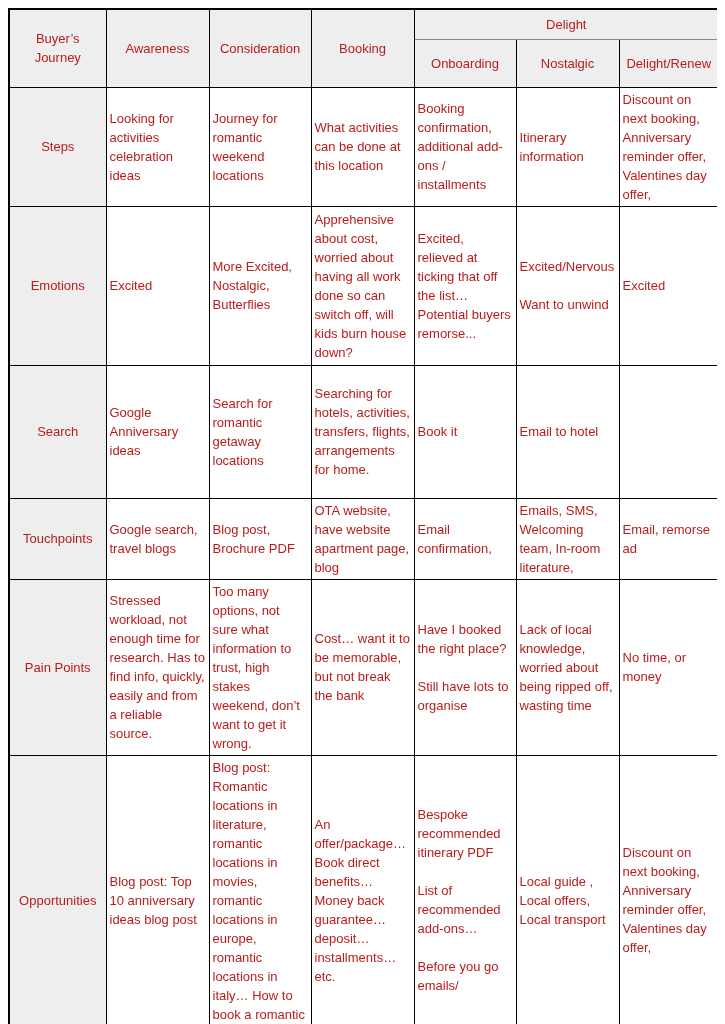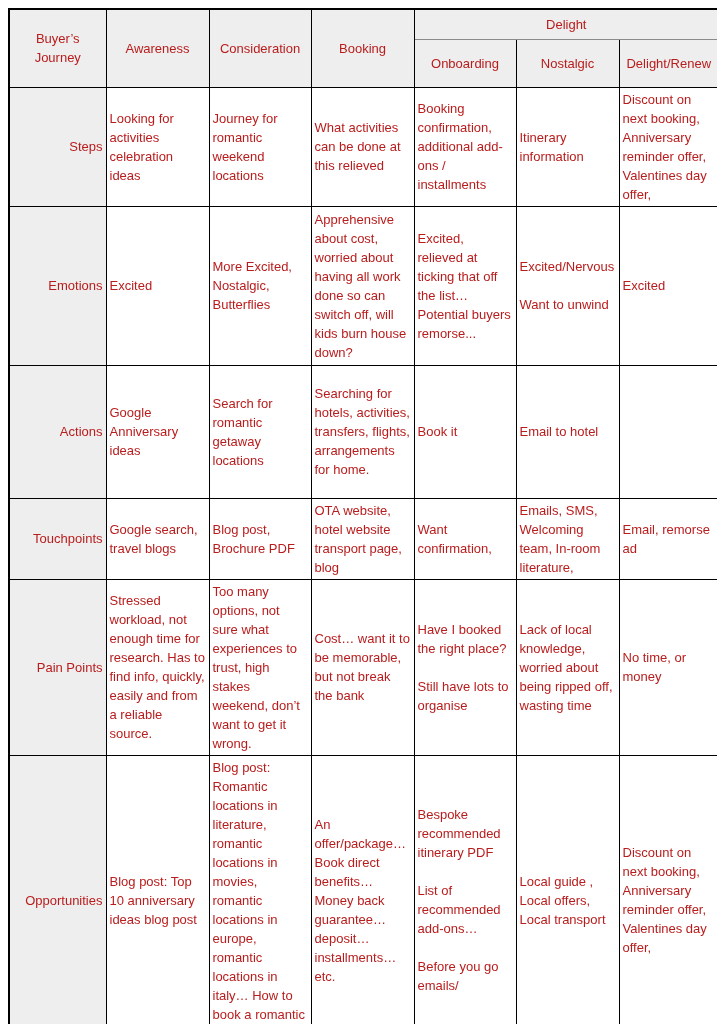--- a/index.html
+++ b/index.html
@@ -79,7 +79,7 @@
       <th class="row-hdr">Steps</th>
       <td class="cell">Looking for activities celebration ideas</td>
       <td class="cell">Journey for romantic weekend locations</td>
-      <td class="cell">What activities can be done at this relieved</td>
+      <td class="cell">What activities can be done at this location</td>
       <td class="cell">Booking confirmation, additional add-ons / installments</td>
       <td class="cell">Itinerary information</td>
       <td class="cell">Discount on next booking, Anniversary reminder offer, Valentines day offer,</td>

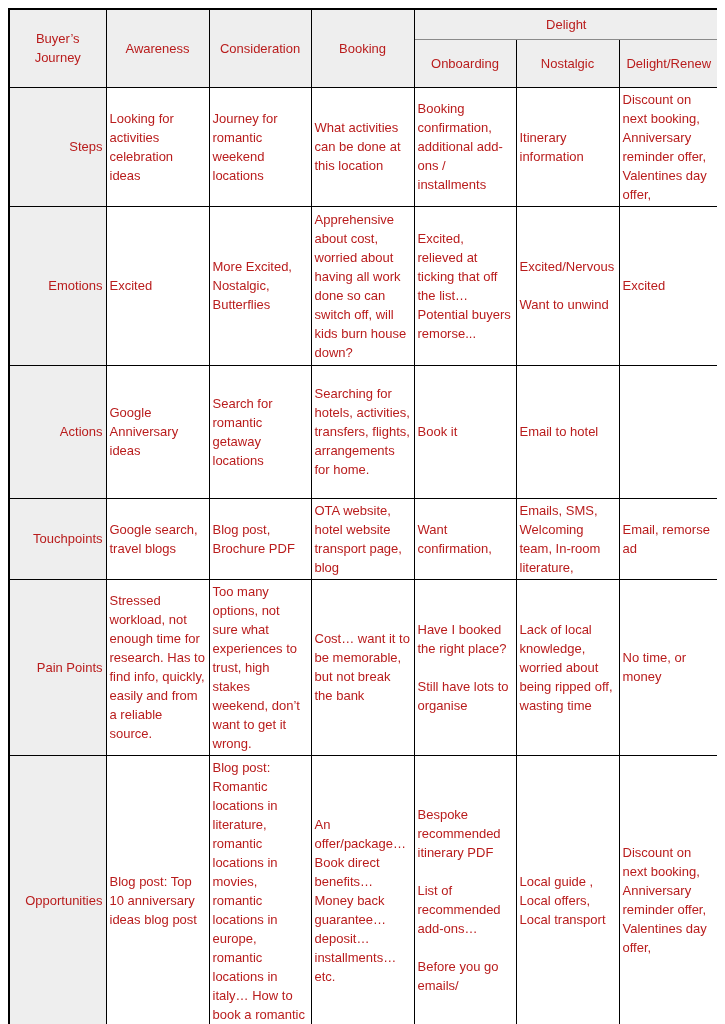--- a/index.html
+++ b/index.html
@@ -31,7 +31,7 @@
   th.delight-sub { border-top: 1px solid #8a8a8a; }
   th.row-hdr {
     background: #eeeeee;
-    text-align: right;
+    text-align: center;
   }
   td.cell {
     background: #ffffff;

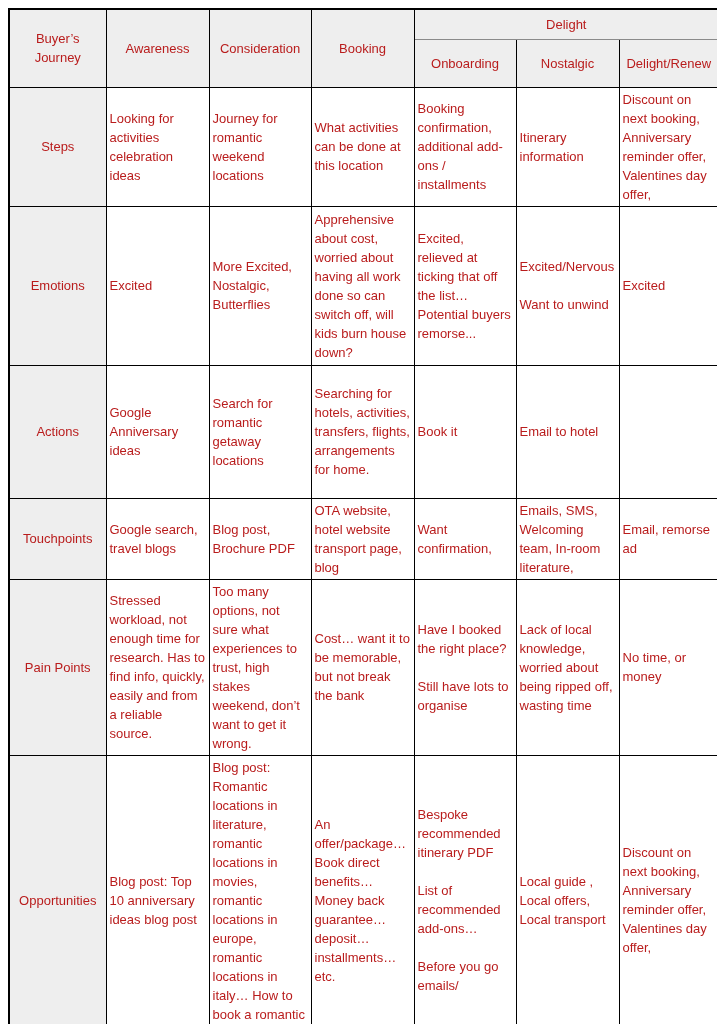--- a/index.html
+++ b/index.html
@@ -97,7 +97,7 @@
       <td class="cell">Excited</td>
     </tr>
     <tr class="h-act">
-      <th class="row-hdr">Actions</th>
+      <th class="row-hdr">Search</th>
       <td class="cell">Google Anniversary ideas</td>
       <td class="cell">Search for romantic getaway locations</td>
       <td class="cell">Searching for hotels, activities, transfers, flights, arrangements for home.</td>

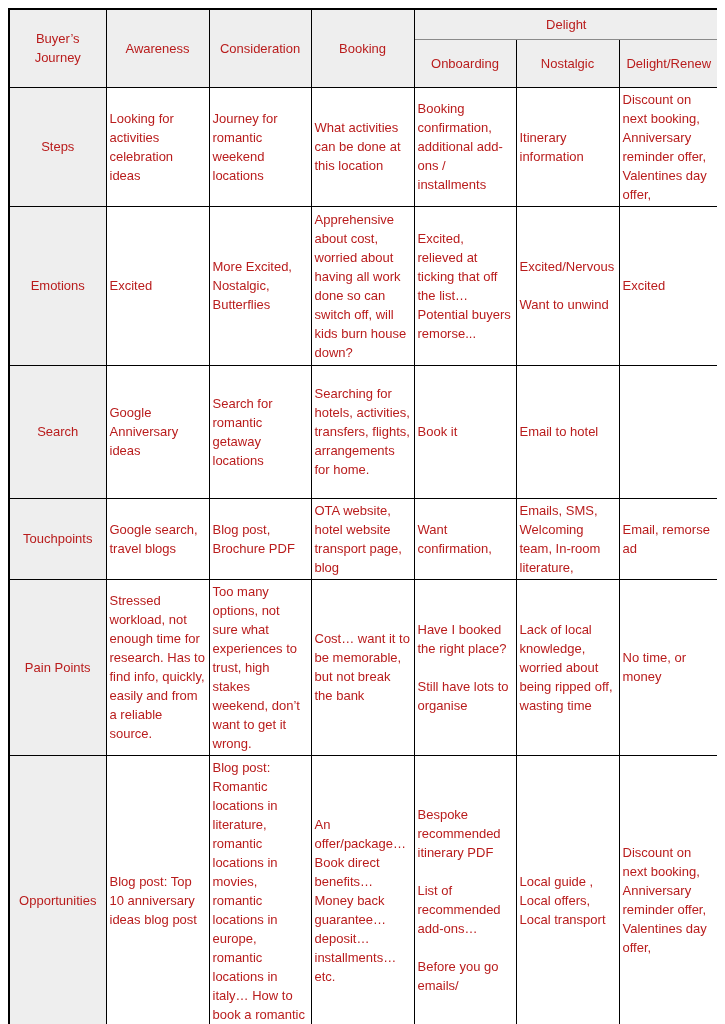--- a/index.html
+++ b/index.html
@@ -109,7 +109,7 @@
       <th class="row-hdr">Touchpoints</th>
       <td class="cell">Google search, travel blogs</td>
       <td class="cell">Blog post, Brochure PDF</td>
-      <td class="cell">OTA website, hotel website transport page, blog</td>
+      <td class="cell">OTA website, have website apartment page, blog</td>
       <td class="cell">Want confirmation,</td>
       <td class="cell">Emails, SMS, Welcoming team, In-room literature,</td>
       <td class="cell">Email, remorse ad</td>

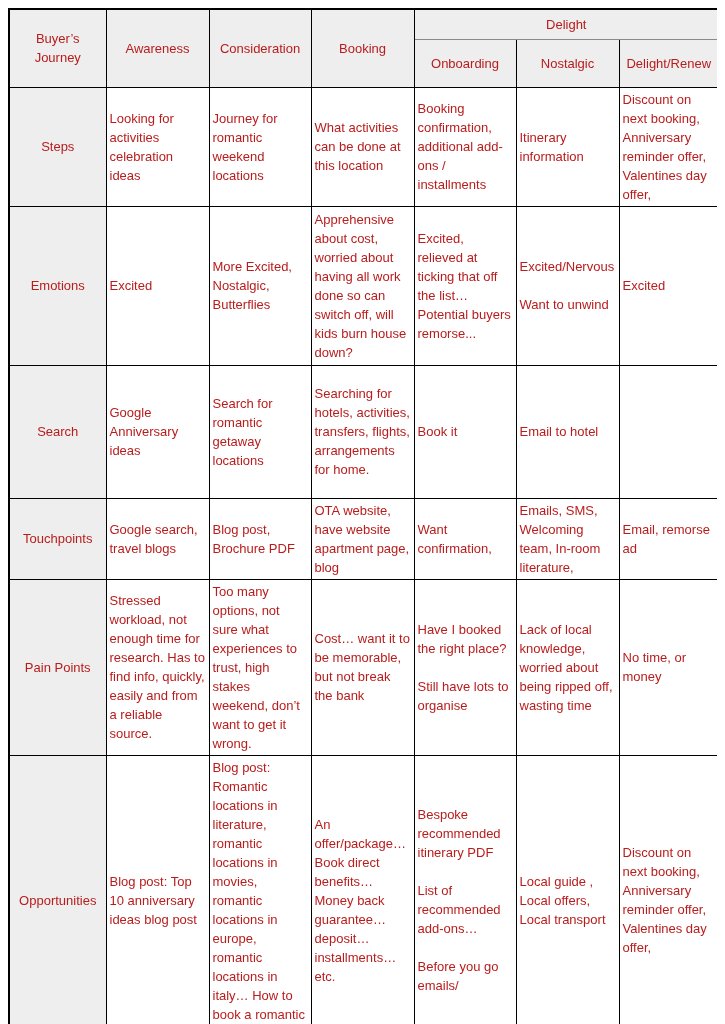--- a/index.html
+++ b/index.html
@@ -110,7 +110,7 @@
       <td class="cell">Google search, travel blogs</td>
       <td class="cell">Blog post, Brochure PDF</td>
       <td class="cell">OTA website, have website apartment page, blog</td>
-      <td class="cell">Want confirmation,</td>
+      <td class="cell">Email confirmation,</td>
       <td class="cell">Emails, SMS, Welcoming team, In-room literature,</td>
       <td class="cell">Email, remorse ad</td>
     </tr>

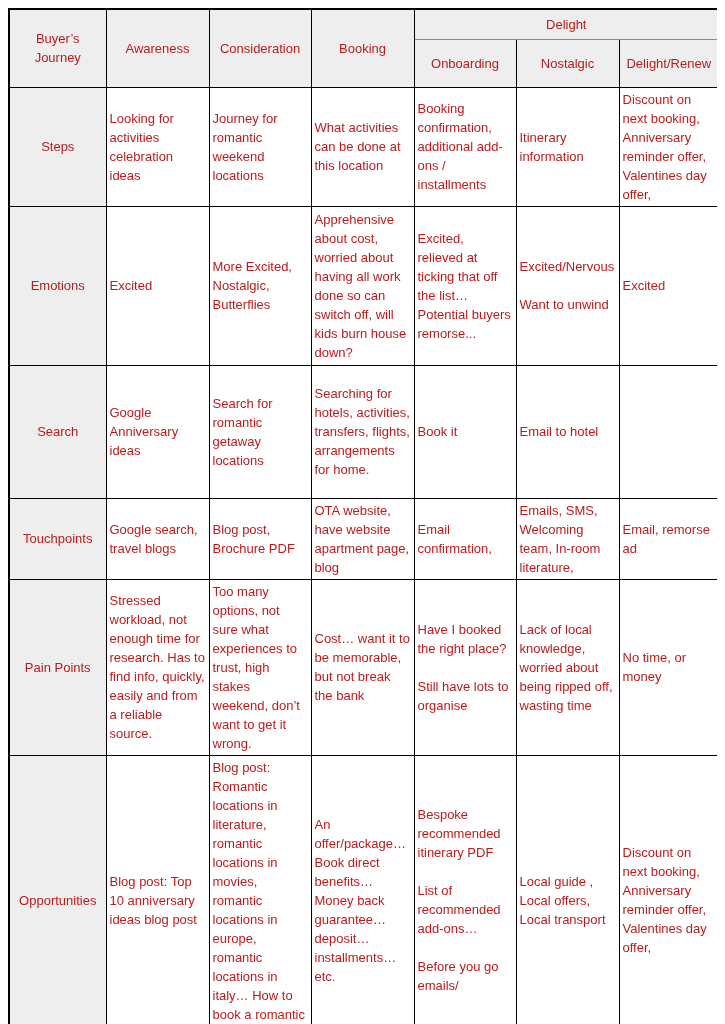--- a/index.html
+++ b/index.html
@@ -117,7 +117,7 @@
     <tr class="h-pain">
       <th class="row-hdr">Pain Points</th>
       <td class="cell">Stressed workload, not enough time for research. Has to find info, quickly, easily and from a reliable source.</td>
-      <td class="cell">Too many options, not sure what experiences to trust, high stakes weekend, don’t want to get it wrong.</td>
+      <td class="cell">Too many options, not sure what information to trust, high stakes weekend, don’t want to get it wrong.</td>
       <td class="cell">Cost… want it to be memorable, but not break the bank</td>
       <td class="cell">Have I booked the right place?
 

